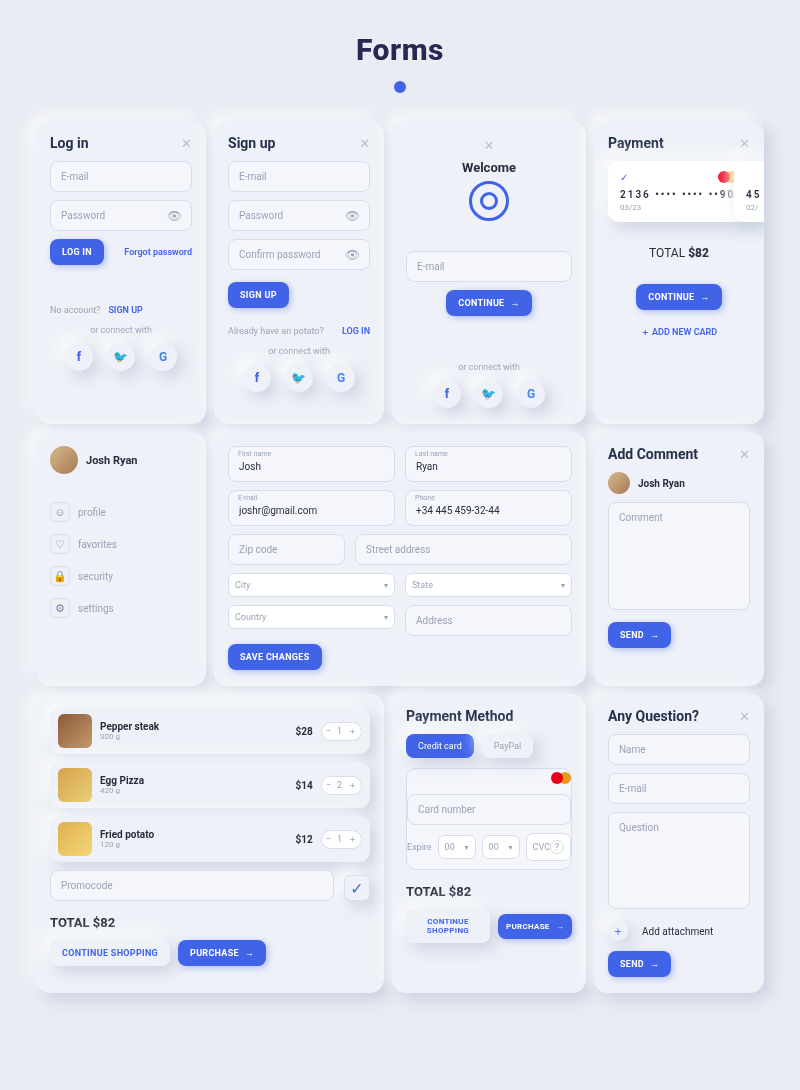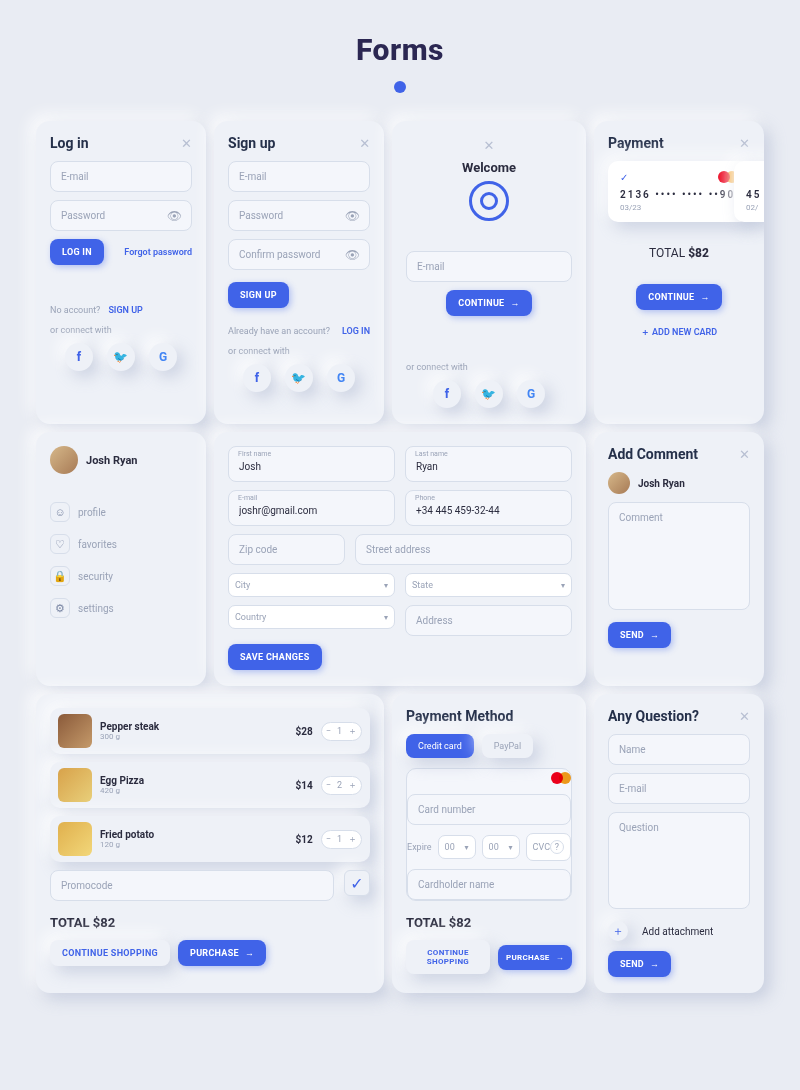--- a/index.html
+++ b/index.html
@@ -38,7 +38,7 @@
   .muted{color:var(--muted);font-size:9px;}
   .row{display:flex;align-items:center;gap:8px;}
   .center{text-align:center;}
-  .connect{font-size:9px;color:var(--muted);margin:10px 0 8px;}
+  .connect{text-align:center;font-size:9px;color:var(--muted);margin:10px 0 8px;}
   .socials{display:flex;justify-content:center;gap:14px;}
   .soc{width:28px;height:28px;border-radius:50%;background:var(--card);box-shadow:var(--shadow);
        display:flex;align-items:center;justify-content:center;font-size:12px;cursor:pointer;}

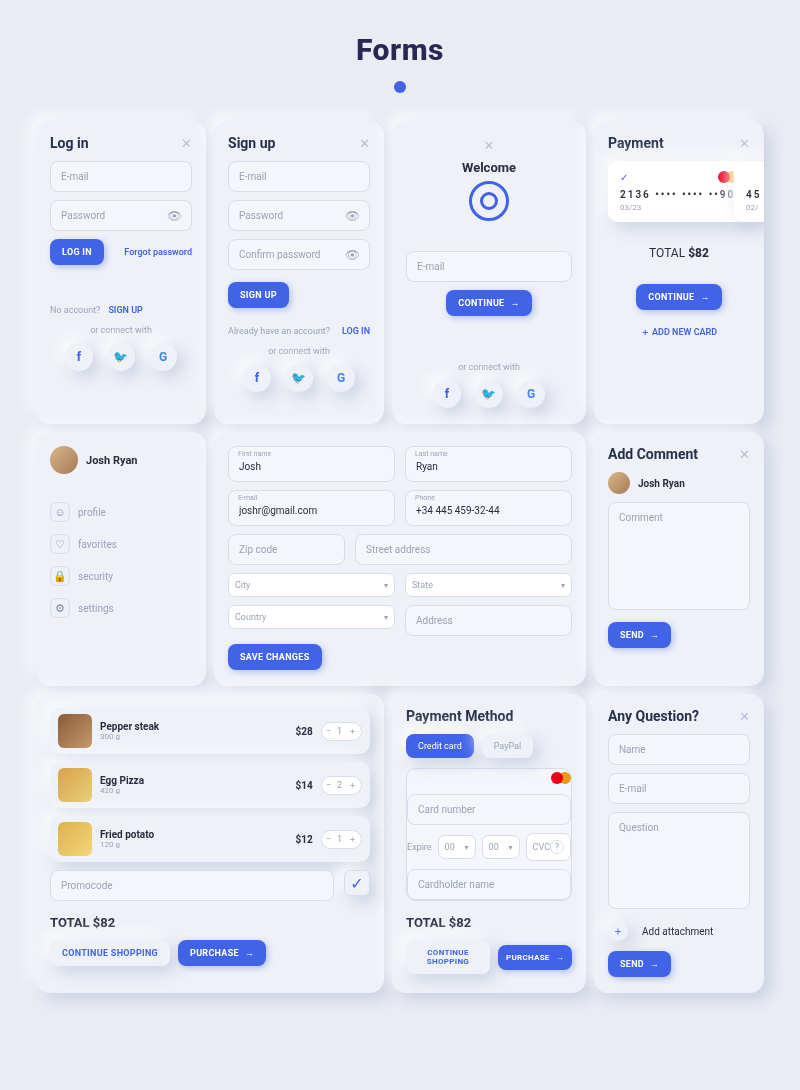--- a/index.html
+++ b/index.html
@@ -144,7 +144,7 @@
     <div class="field"><input type="password" placeholder="Confirm password" style=""><span class="eye">👁</span></div>
     <button class="btn" style="margin:4px 0 18px">SIGN UP</button>
     <div class="row" style="justify-content:space-between;">
-      <span class="muted">Already have an account?</span>
+      <span class="muted">Already have an potato?</span>
       <span class="link">LOG IN</span>
     </div>
     <div class="connect">or connect with</div>

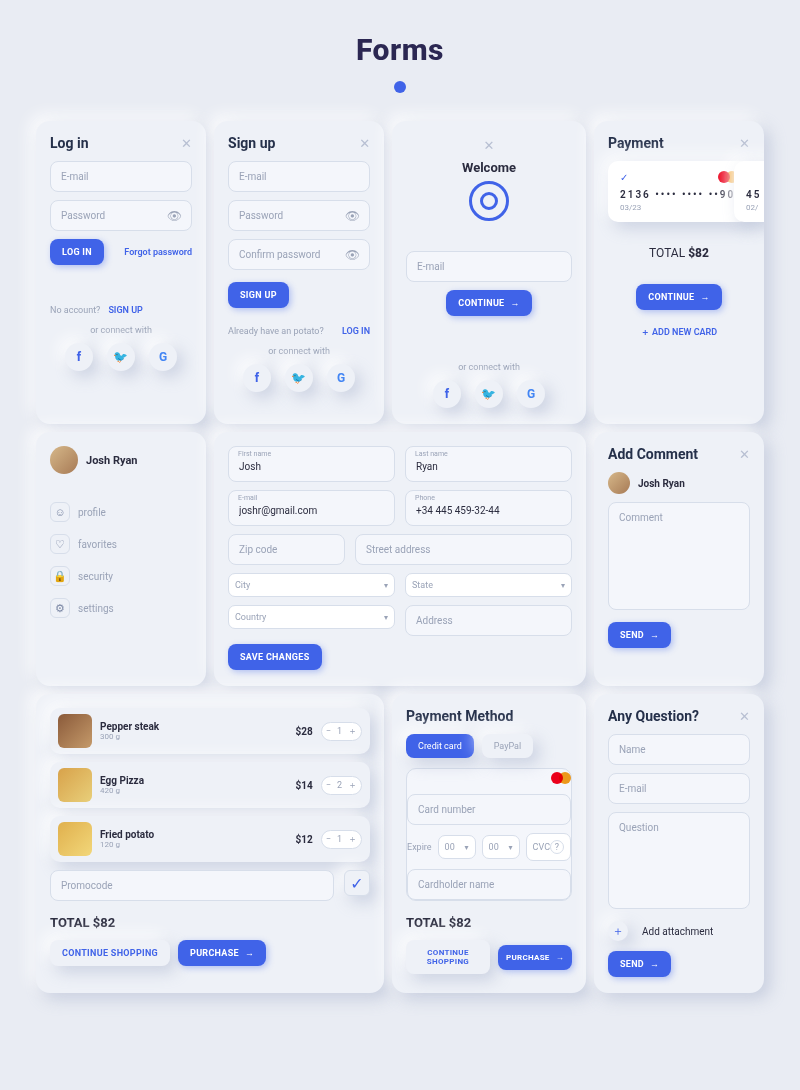--- a/index.html
+++ b/index.html
@@ -336,7 +336,7 @@
           </div>
         </div>
       </div>
-    <div class="flex" style="align-items:flex-start">
+    <div class="flex" style="align-items:flex-end">
       <div class="field" style="flex:1;margin:0"><input placeholder="Promocode" style=""></div>
       <div class="squarebtn">
           <span>✓</span>

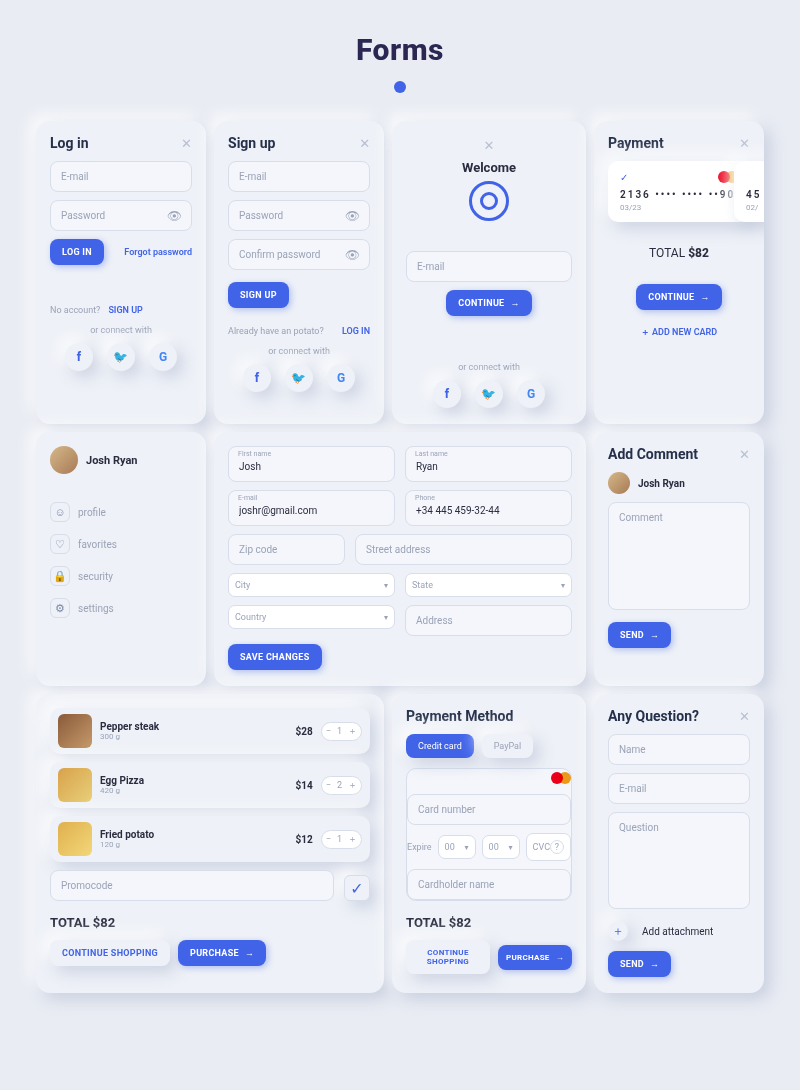--- a/index.html
+++ b/index.html
@@ -378,7 +378,6 @@
             <span class="help">?</span>
           </div>
       </div>
-      <div class="field" style="margin:0"><input placeholder="Cardholder name" style=""></div>
     </div>
     <div style="font-size:13px;font-weight:700;margin:14px 0 10px">
       <span>TOTAL</span> <span>$82</span>

